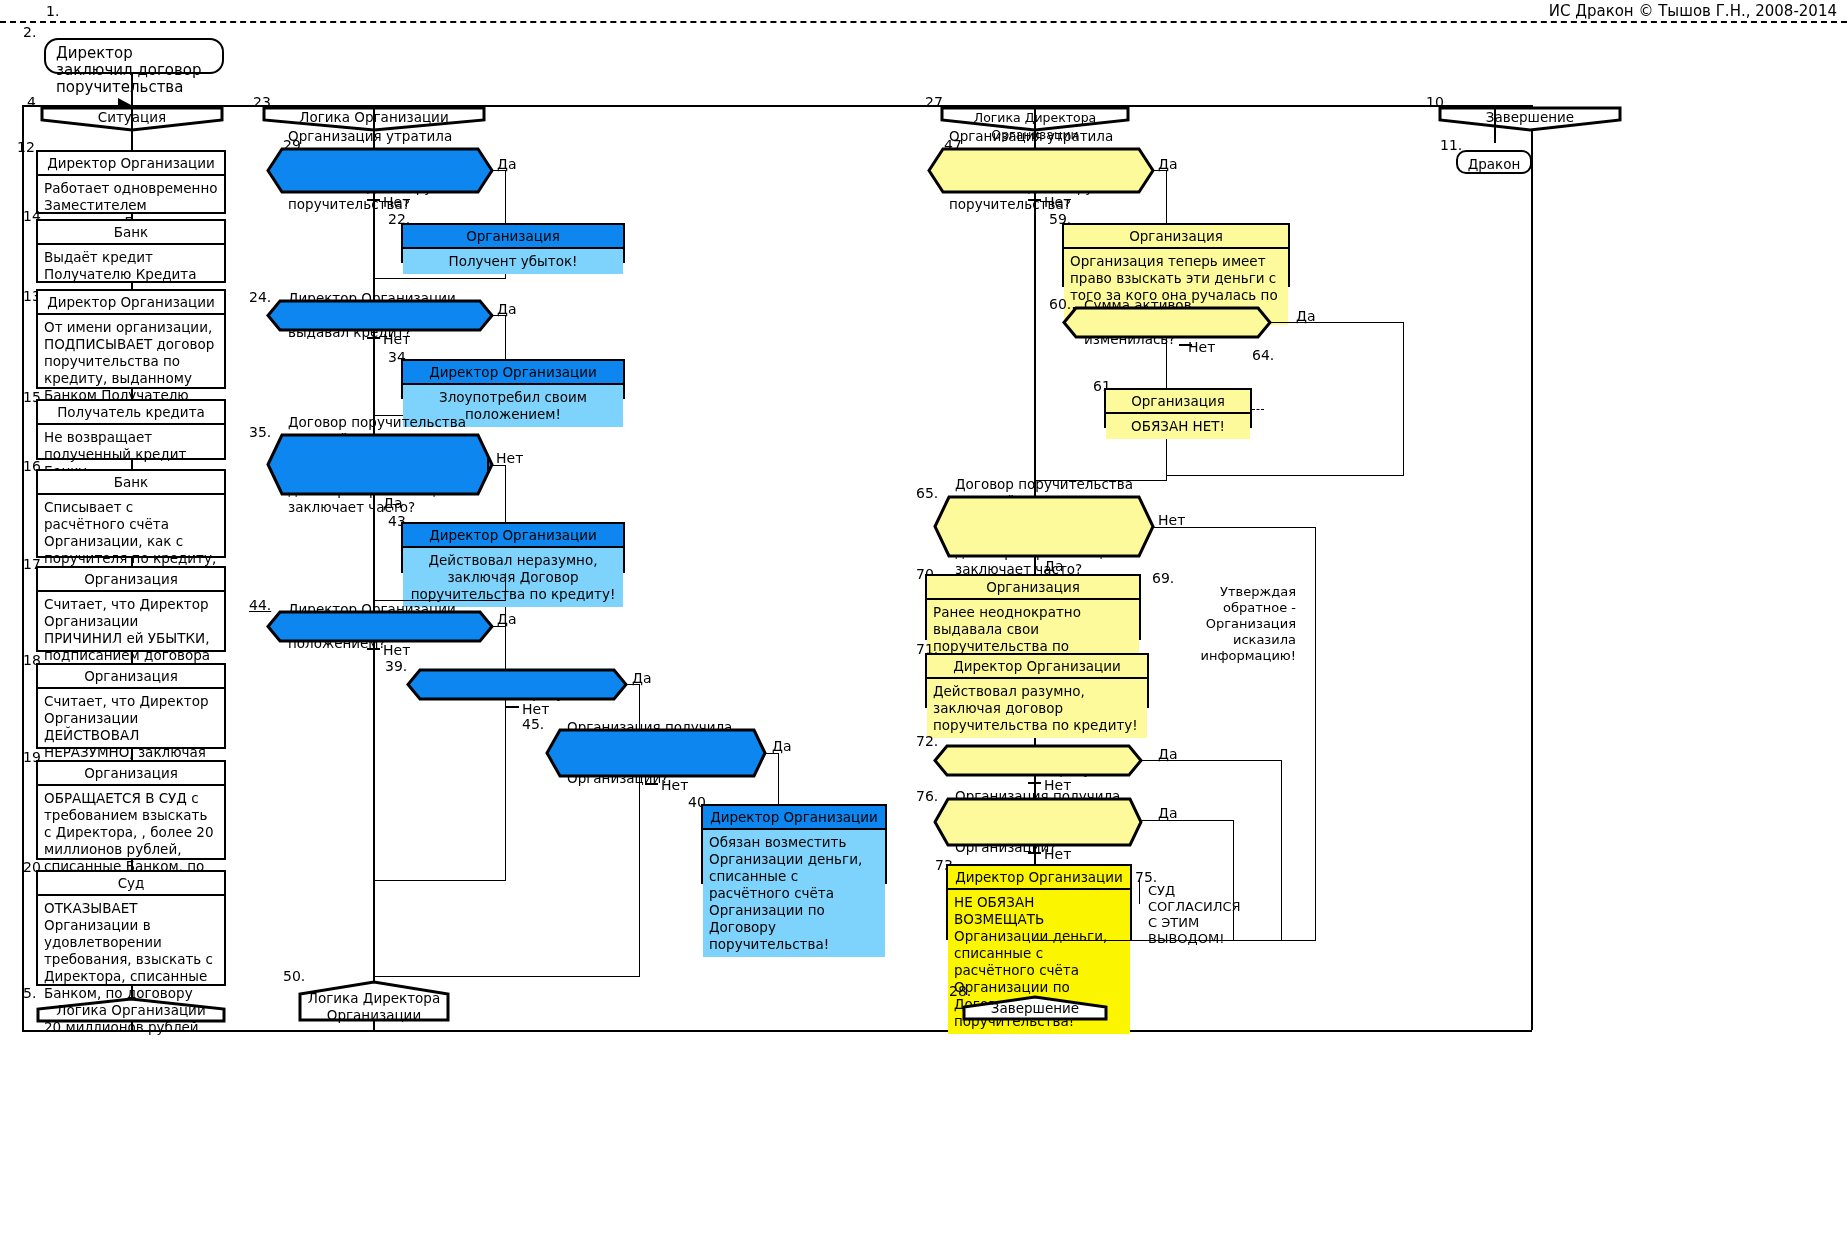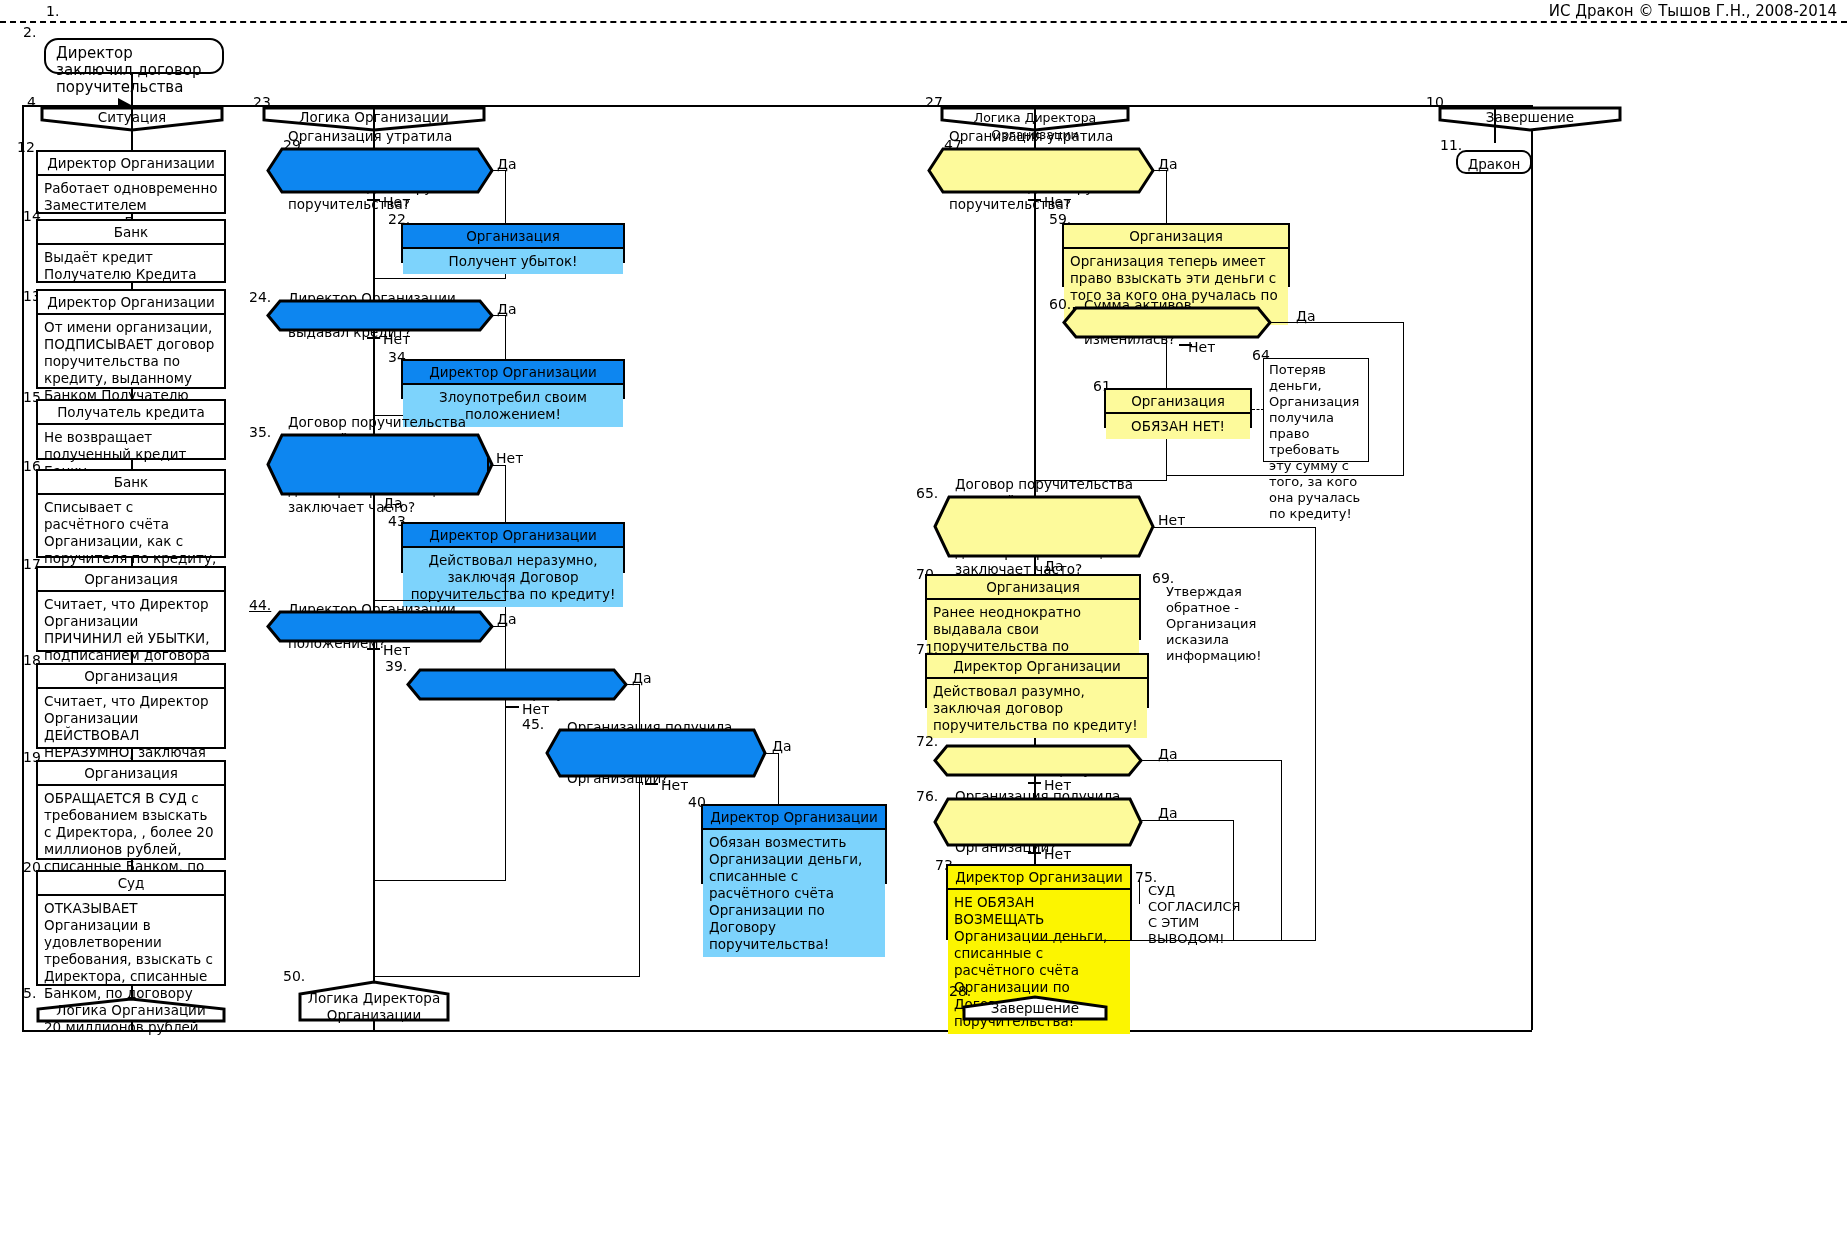--- a/index.html
+++ b/index.html
@@ -377,9 +377,6 @@
   <div class="hthin" style="left:1166px;top:475px;width:238px;"></div>
 
   <div class="num" style="left:1252px;top:347px;">64.</div>
-  <div class="cbox" style="left:1263px;top:358px;width:106px;height:104px;">
-    <span>Потеряв деньги, Организация получила право требовать эту сумму с того, за кого она ручалась по кредиту!</span>
-  </div>
 
   <div class="num" style="left:1093px;top:378px;">61.</div>
   <div class="shelf yellow center" style="left:1104px;top:388px;width:148px;height:40px;">

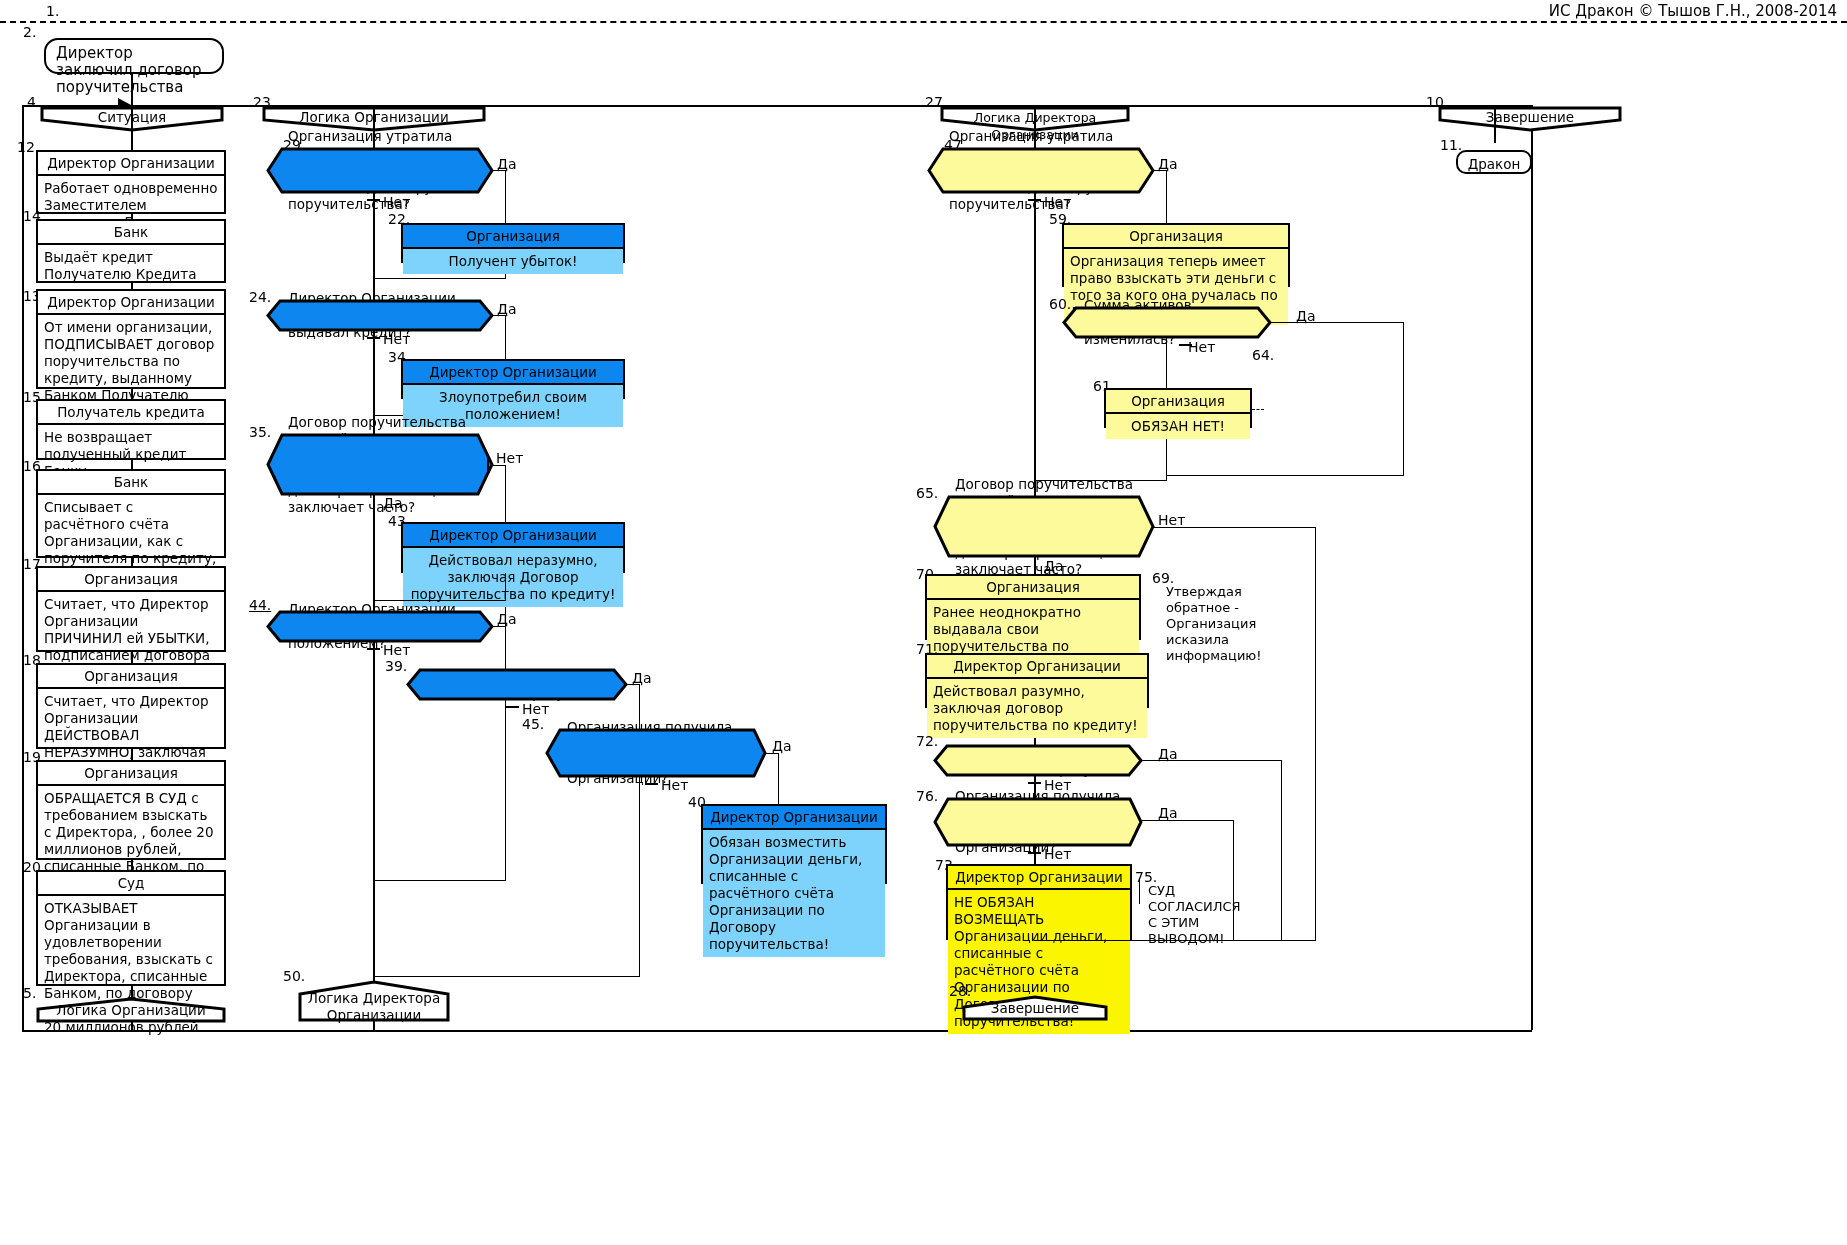--- a/index.html
+++ b/index.html
@@ -408,7 +408,7 @@
   </div>
 
   <div class="num" style="left:1152px;top:570px;">69.</div>
-  <div class="cbox" style="left:1161px;top:581px;width:140px;height:52px;border:none;background:transparent;">
+  <div class="cbox" style="left:1161px;top:581px;width:140px;height:52px;border:none;background:transparent;text-align:right;">
     <span>Утверждая обратное - Организация исказила информацию!</span>
   </div>
 

